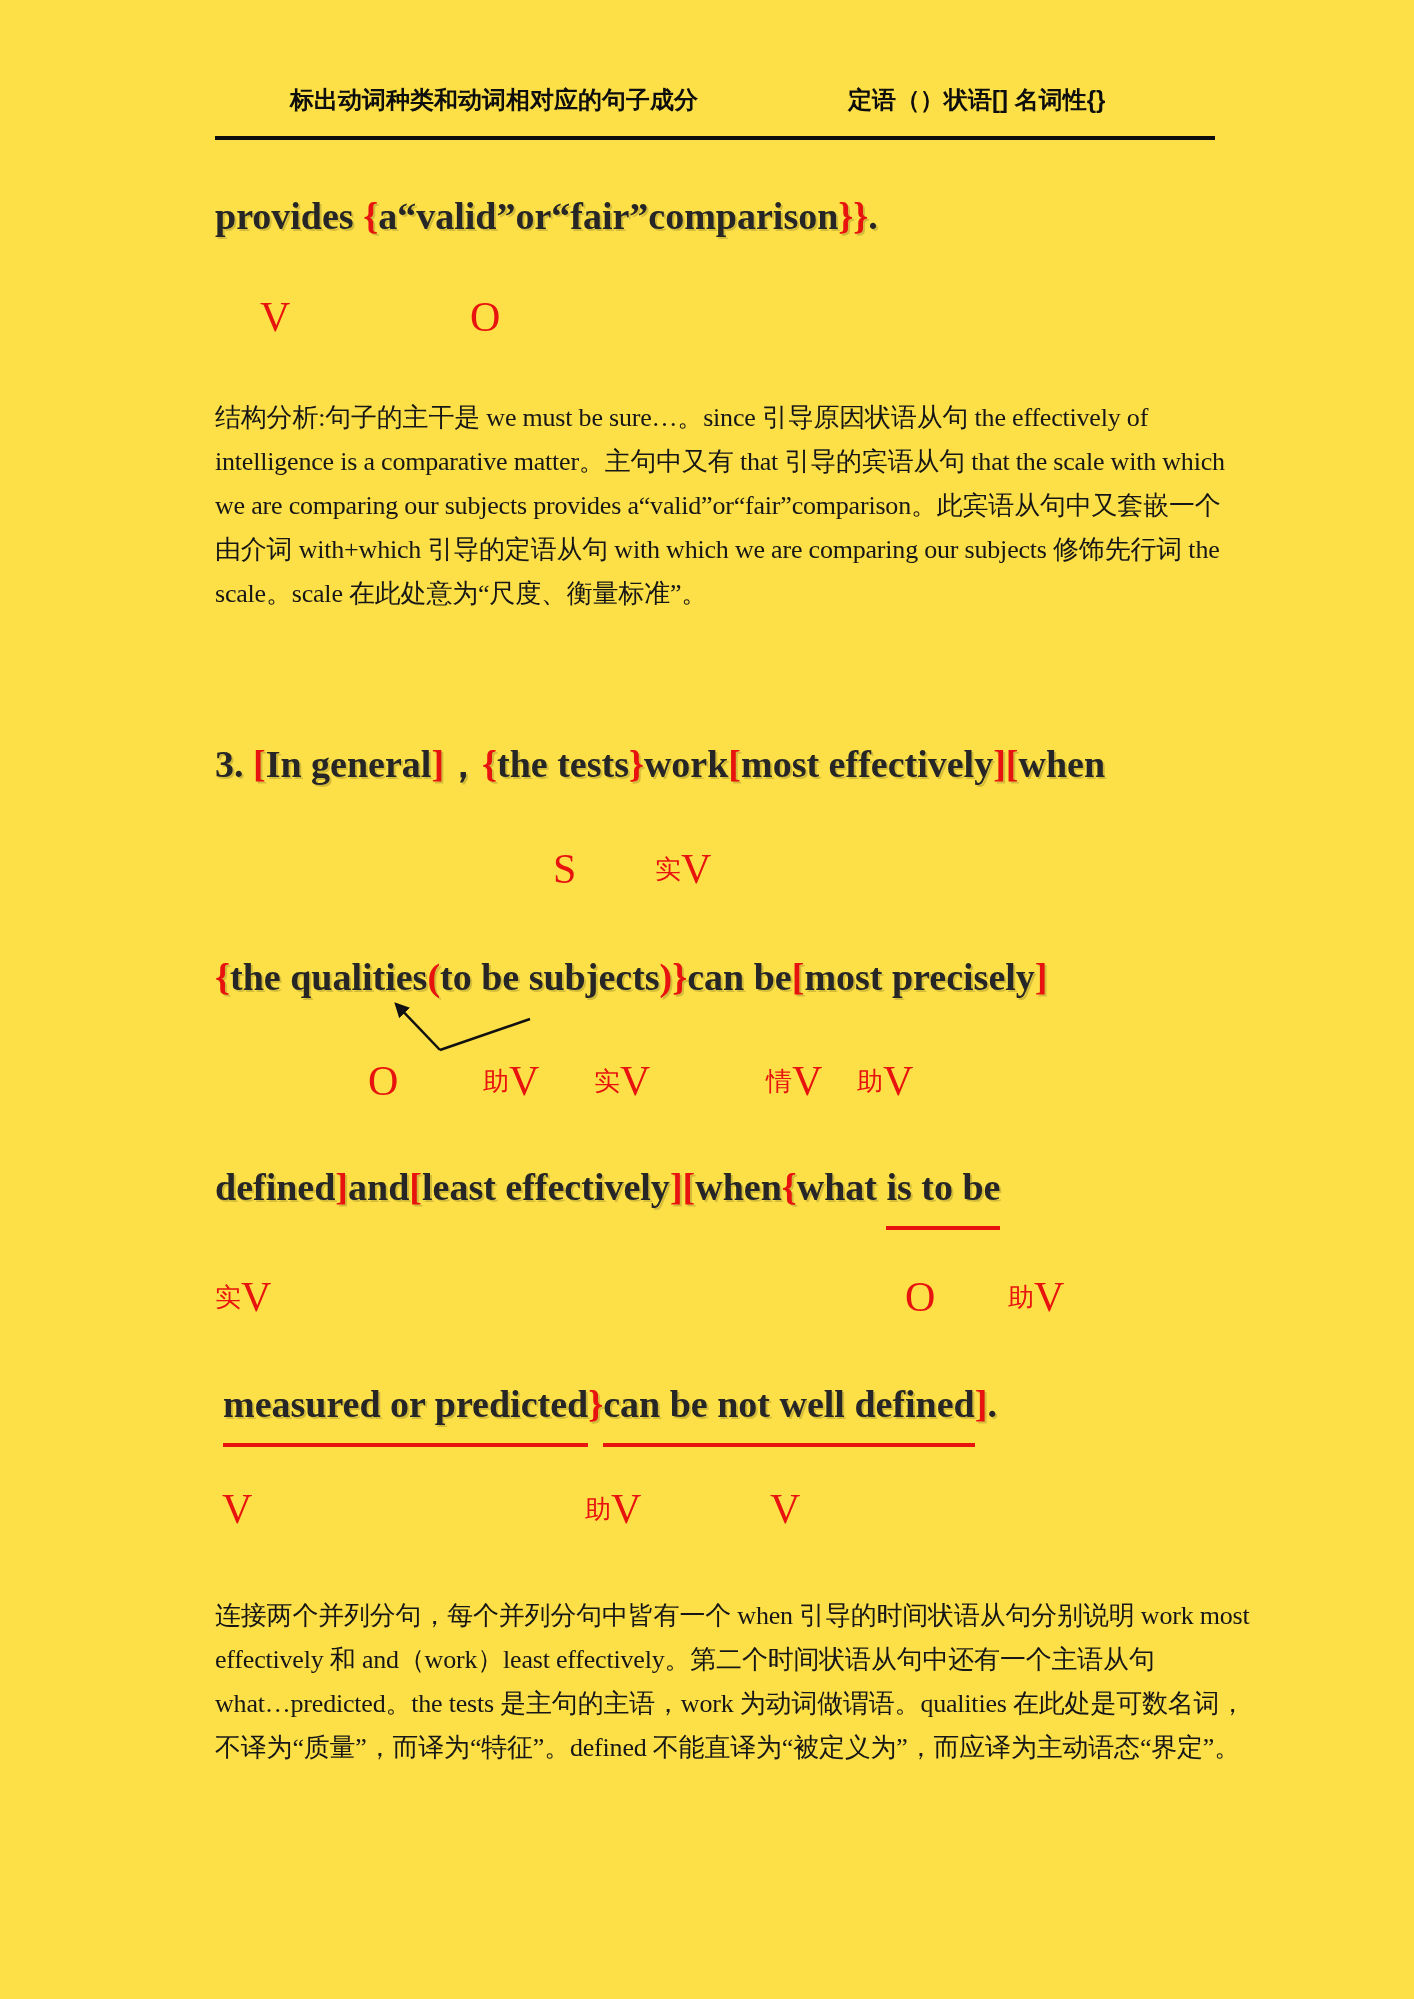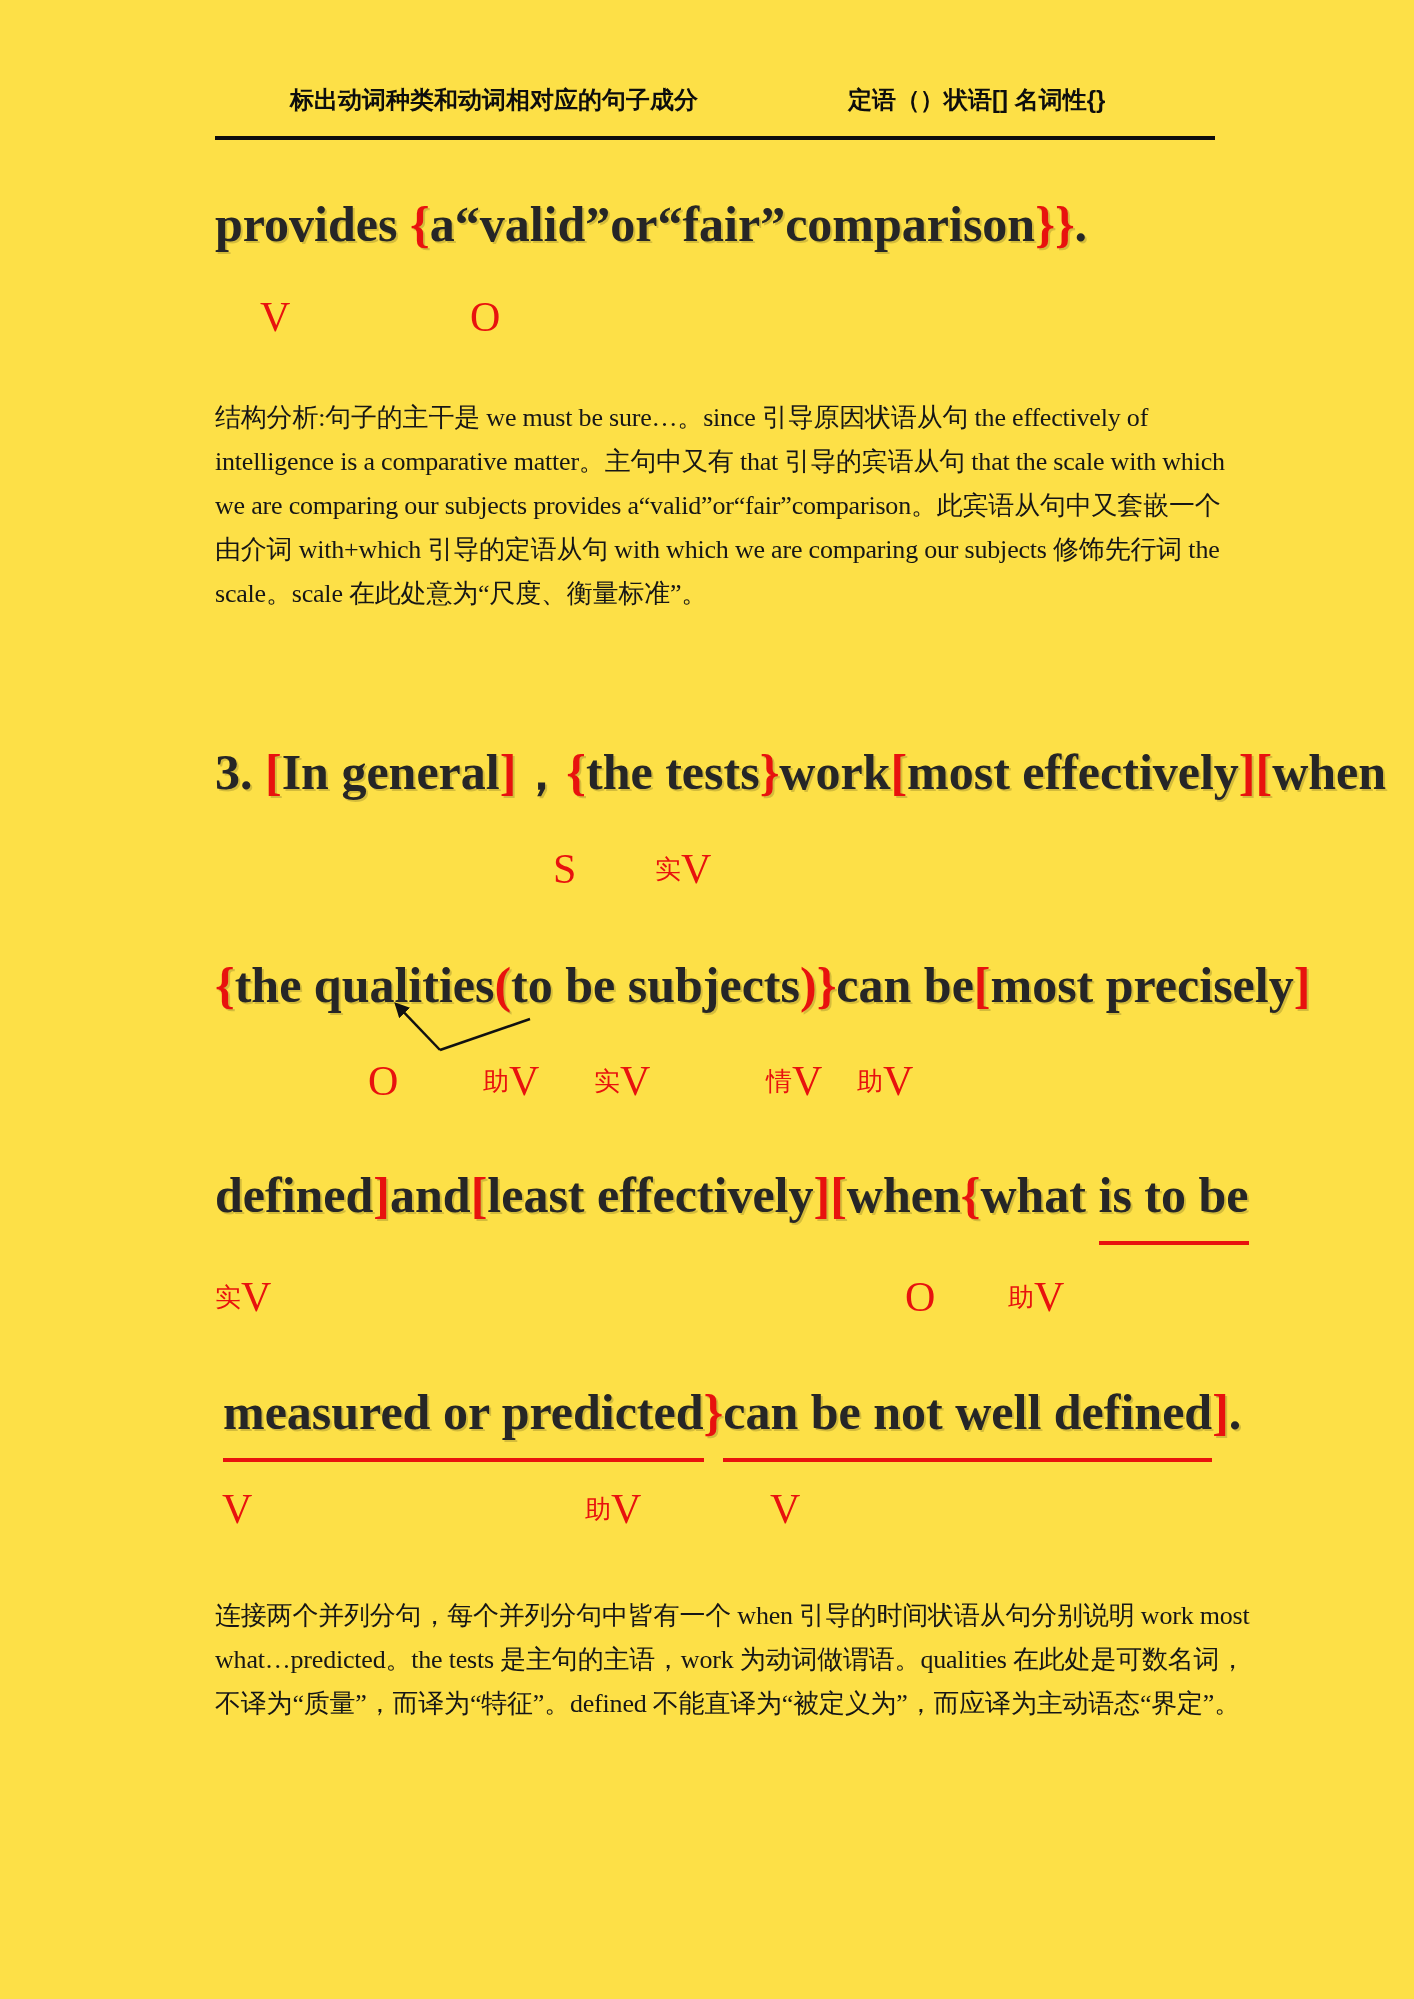--- a/index.html
+++ b/index.html
@@ -20,7 +20,7 @@
   .rule{background:#0d0d0d;height:4px;}
   
   .bigline{
-    font-size:50px;font-weight:700;color:#262626;white-space:nowrap;
+    font-size:38px;font-weight:700;color:#262626;white-space:nowrap;
     text-shadow:2px 2px 0 rgba(0,0,0,0.16);
     line-height:1.2;
   }

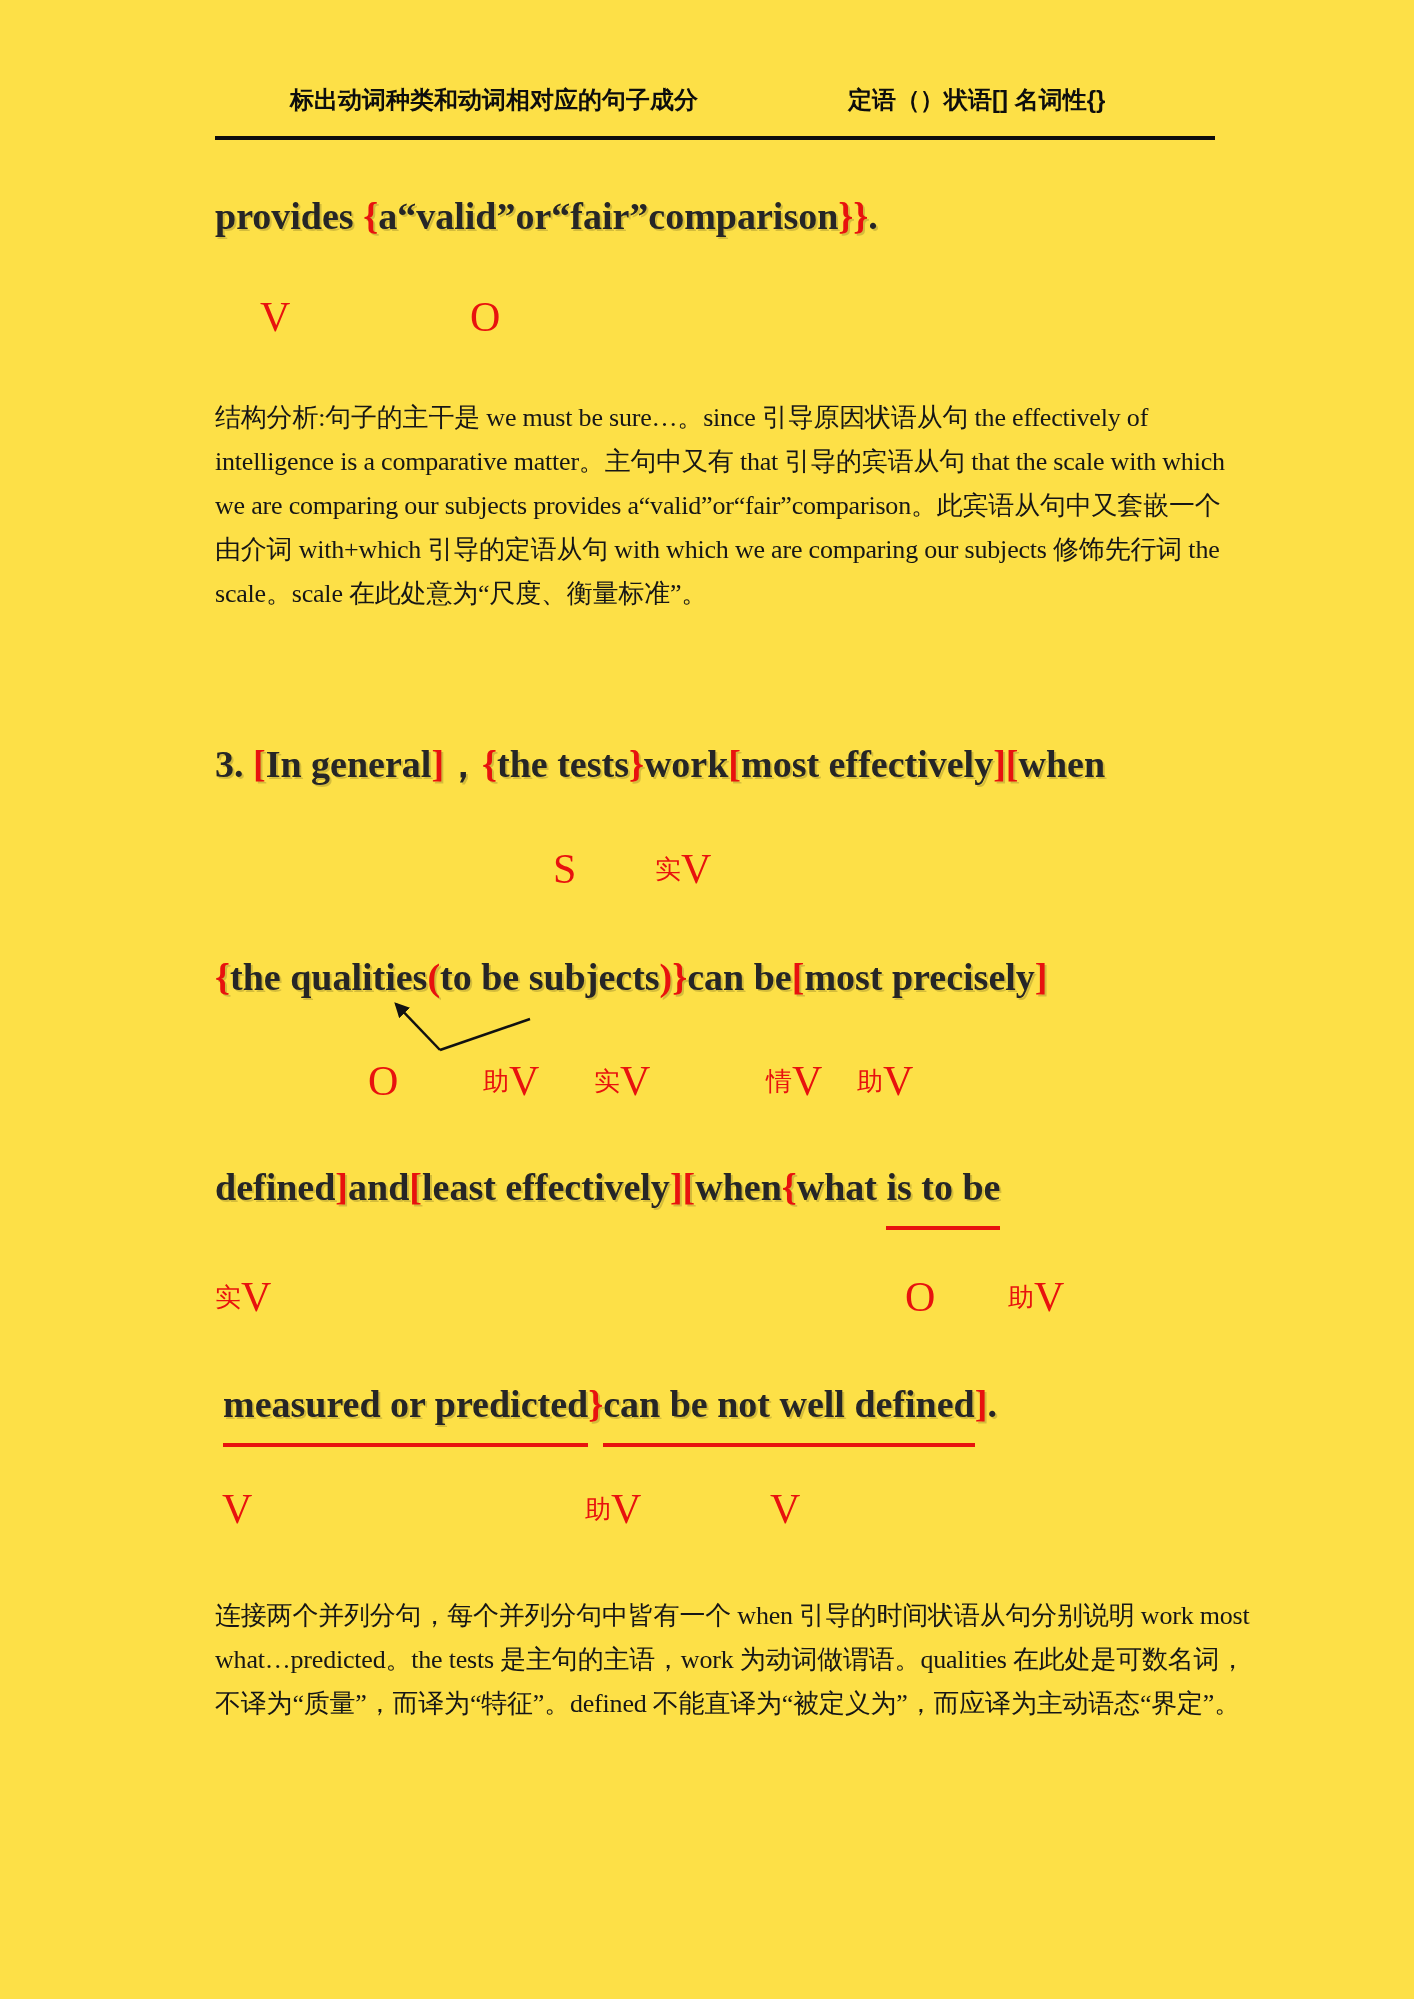--- a/index.html
+++ b/index.html
@@ -111,6 +111,7 @@
 
   <div class="abs para" style="left:215px;top:1594px;width:1060px;">
     <div class="para-line">连接两个并列分句，每个并列分句中皆有一个 when 引导的时间状语从句分别说明 work most</div>
+    <div class="para-line">effectively 和 and（work）least effectively。第二个时间状语从句中还有一个主语从句</div>
     <div class="para-line">what…predicted。the tests 是主句的主语，work 为动词做谓语。qualities 在此处是可数名词，</div>
     <div class="para-line">不译为“质量”，而译为“特征”。defined 不能直译为“被定义为”，而应译为主动语态“界定”。</div>
   </div>

